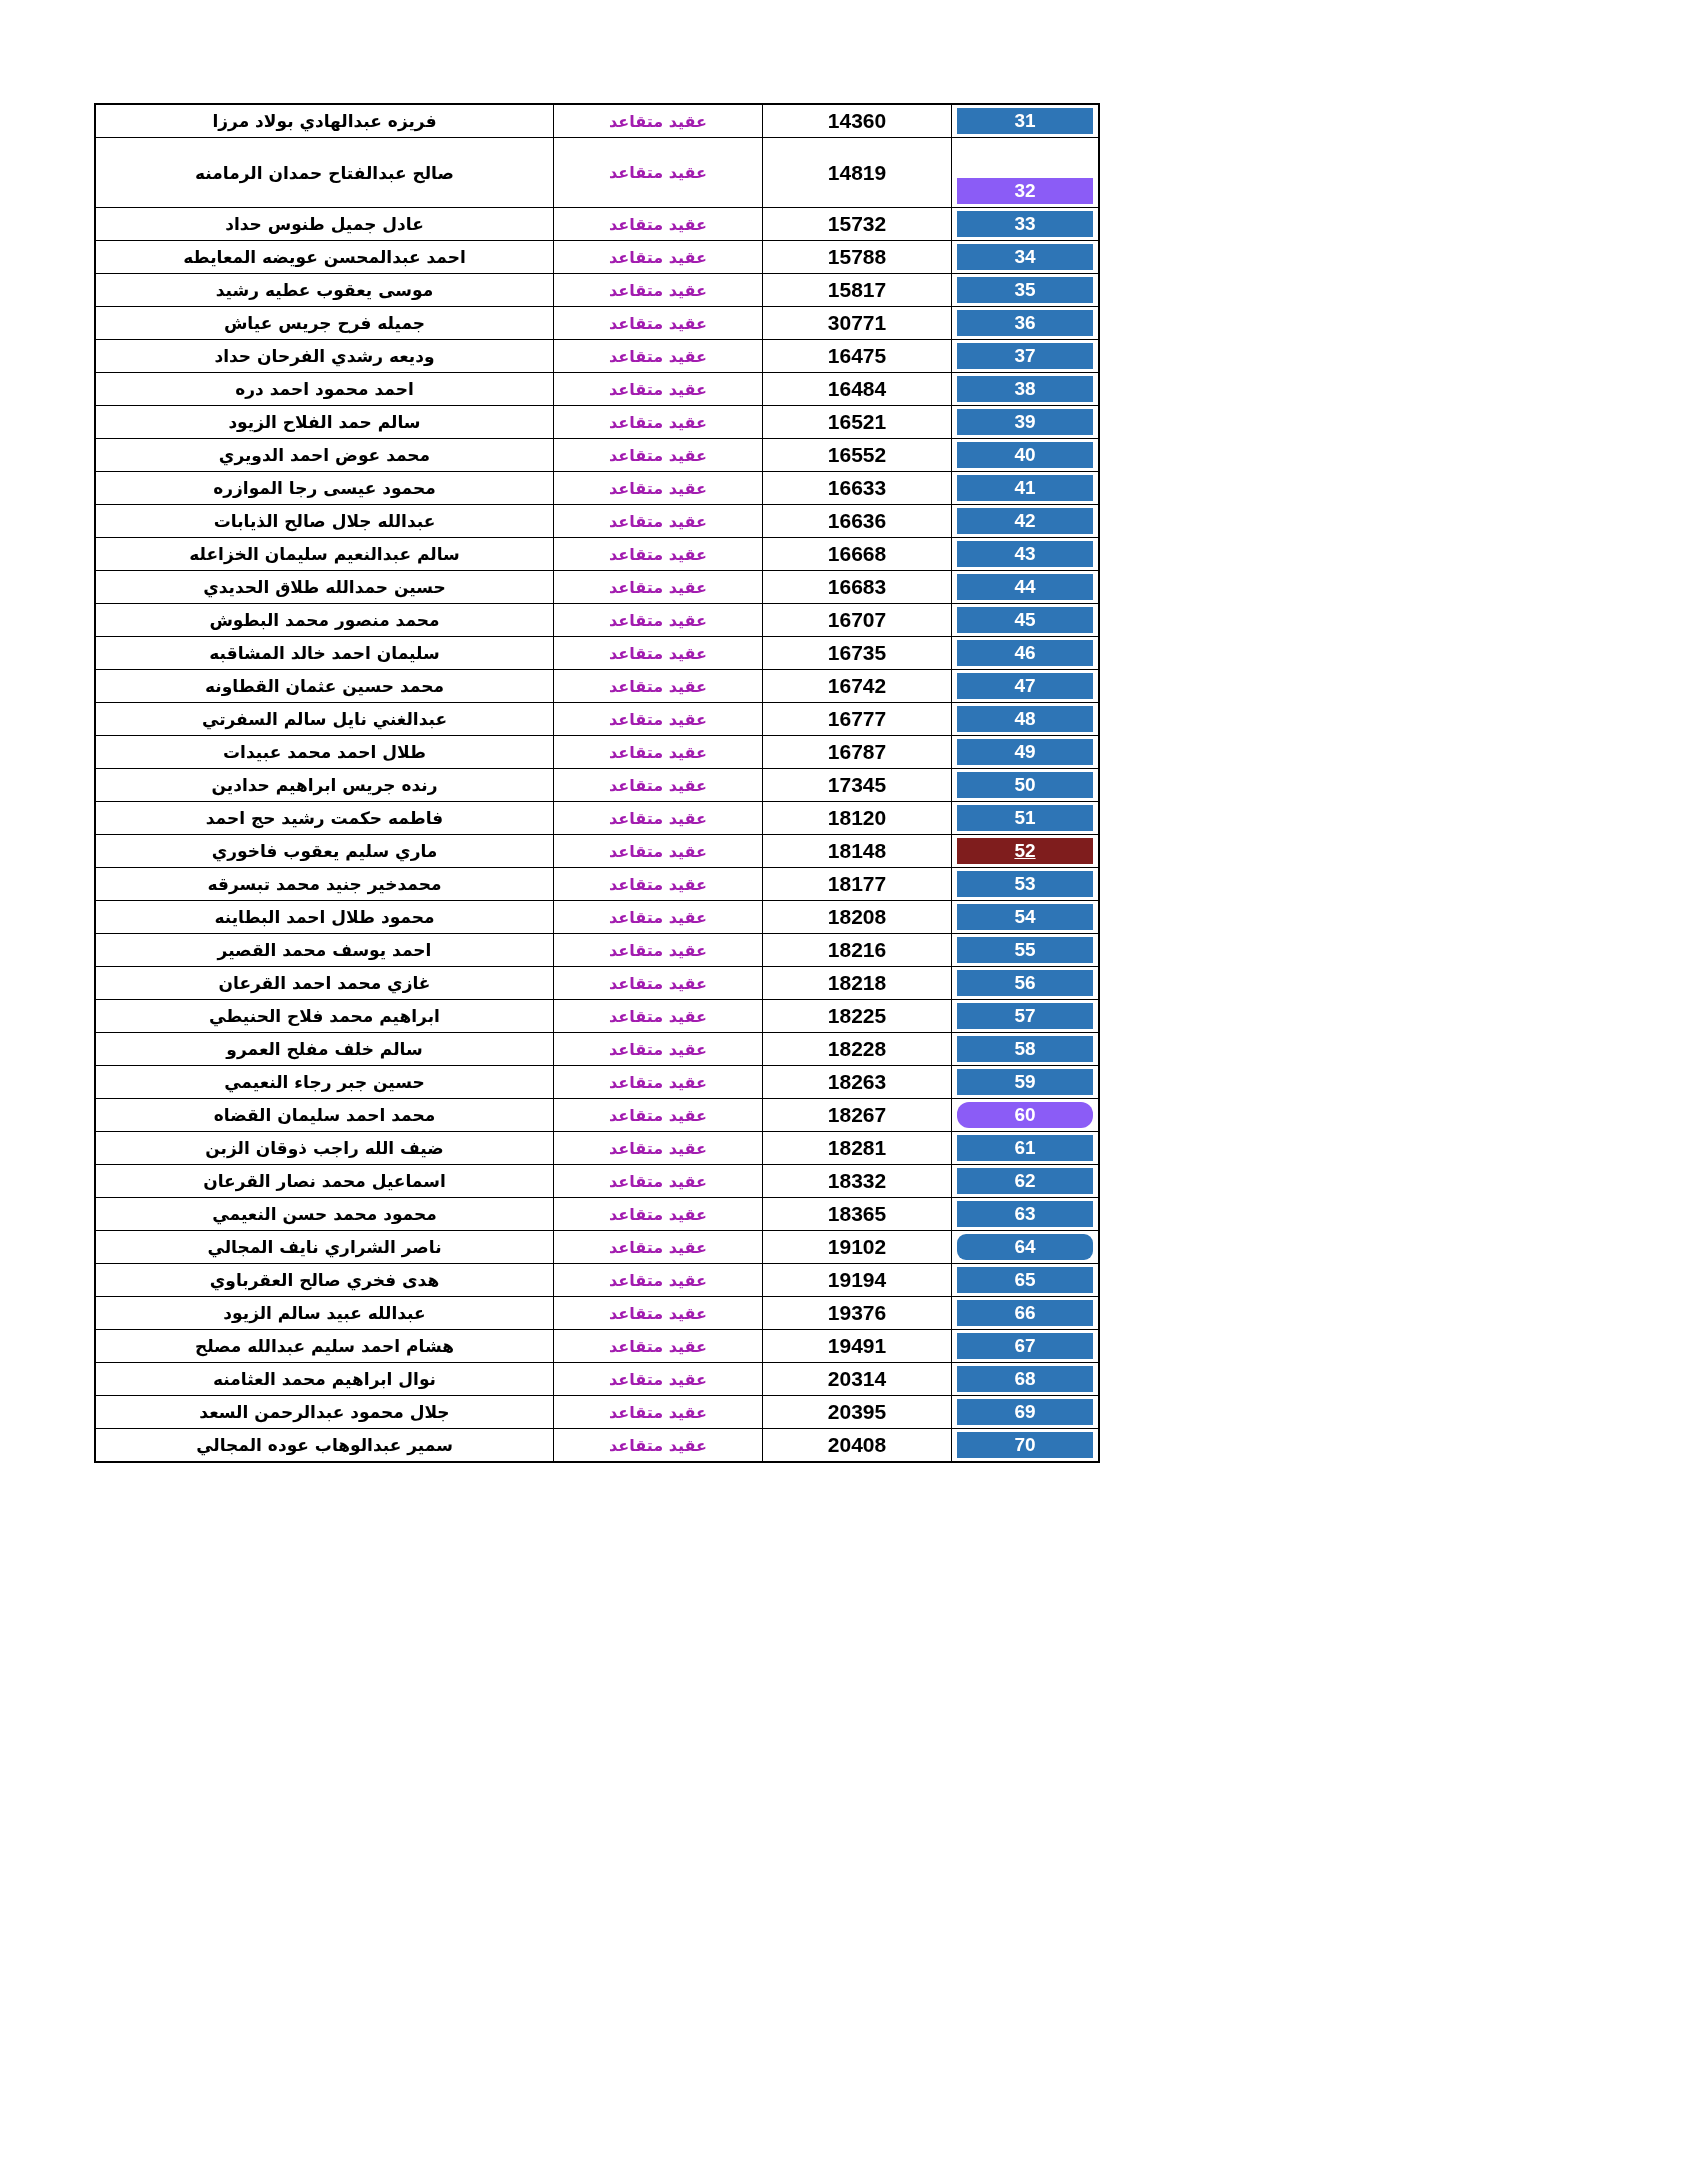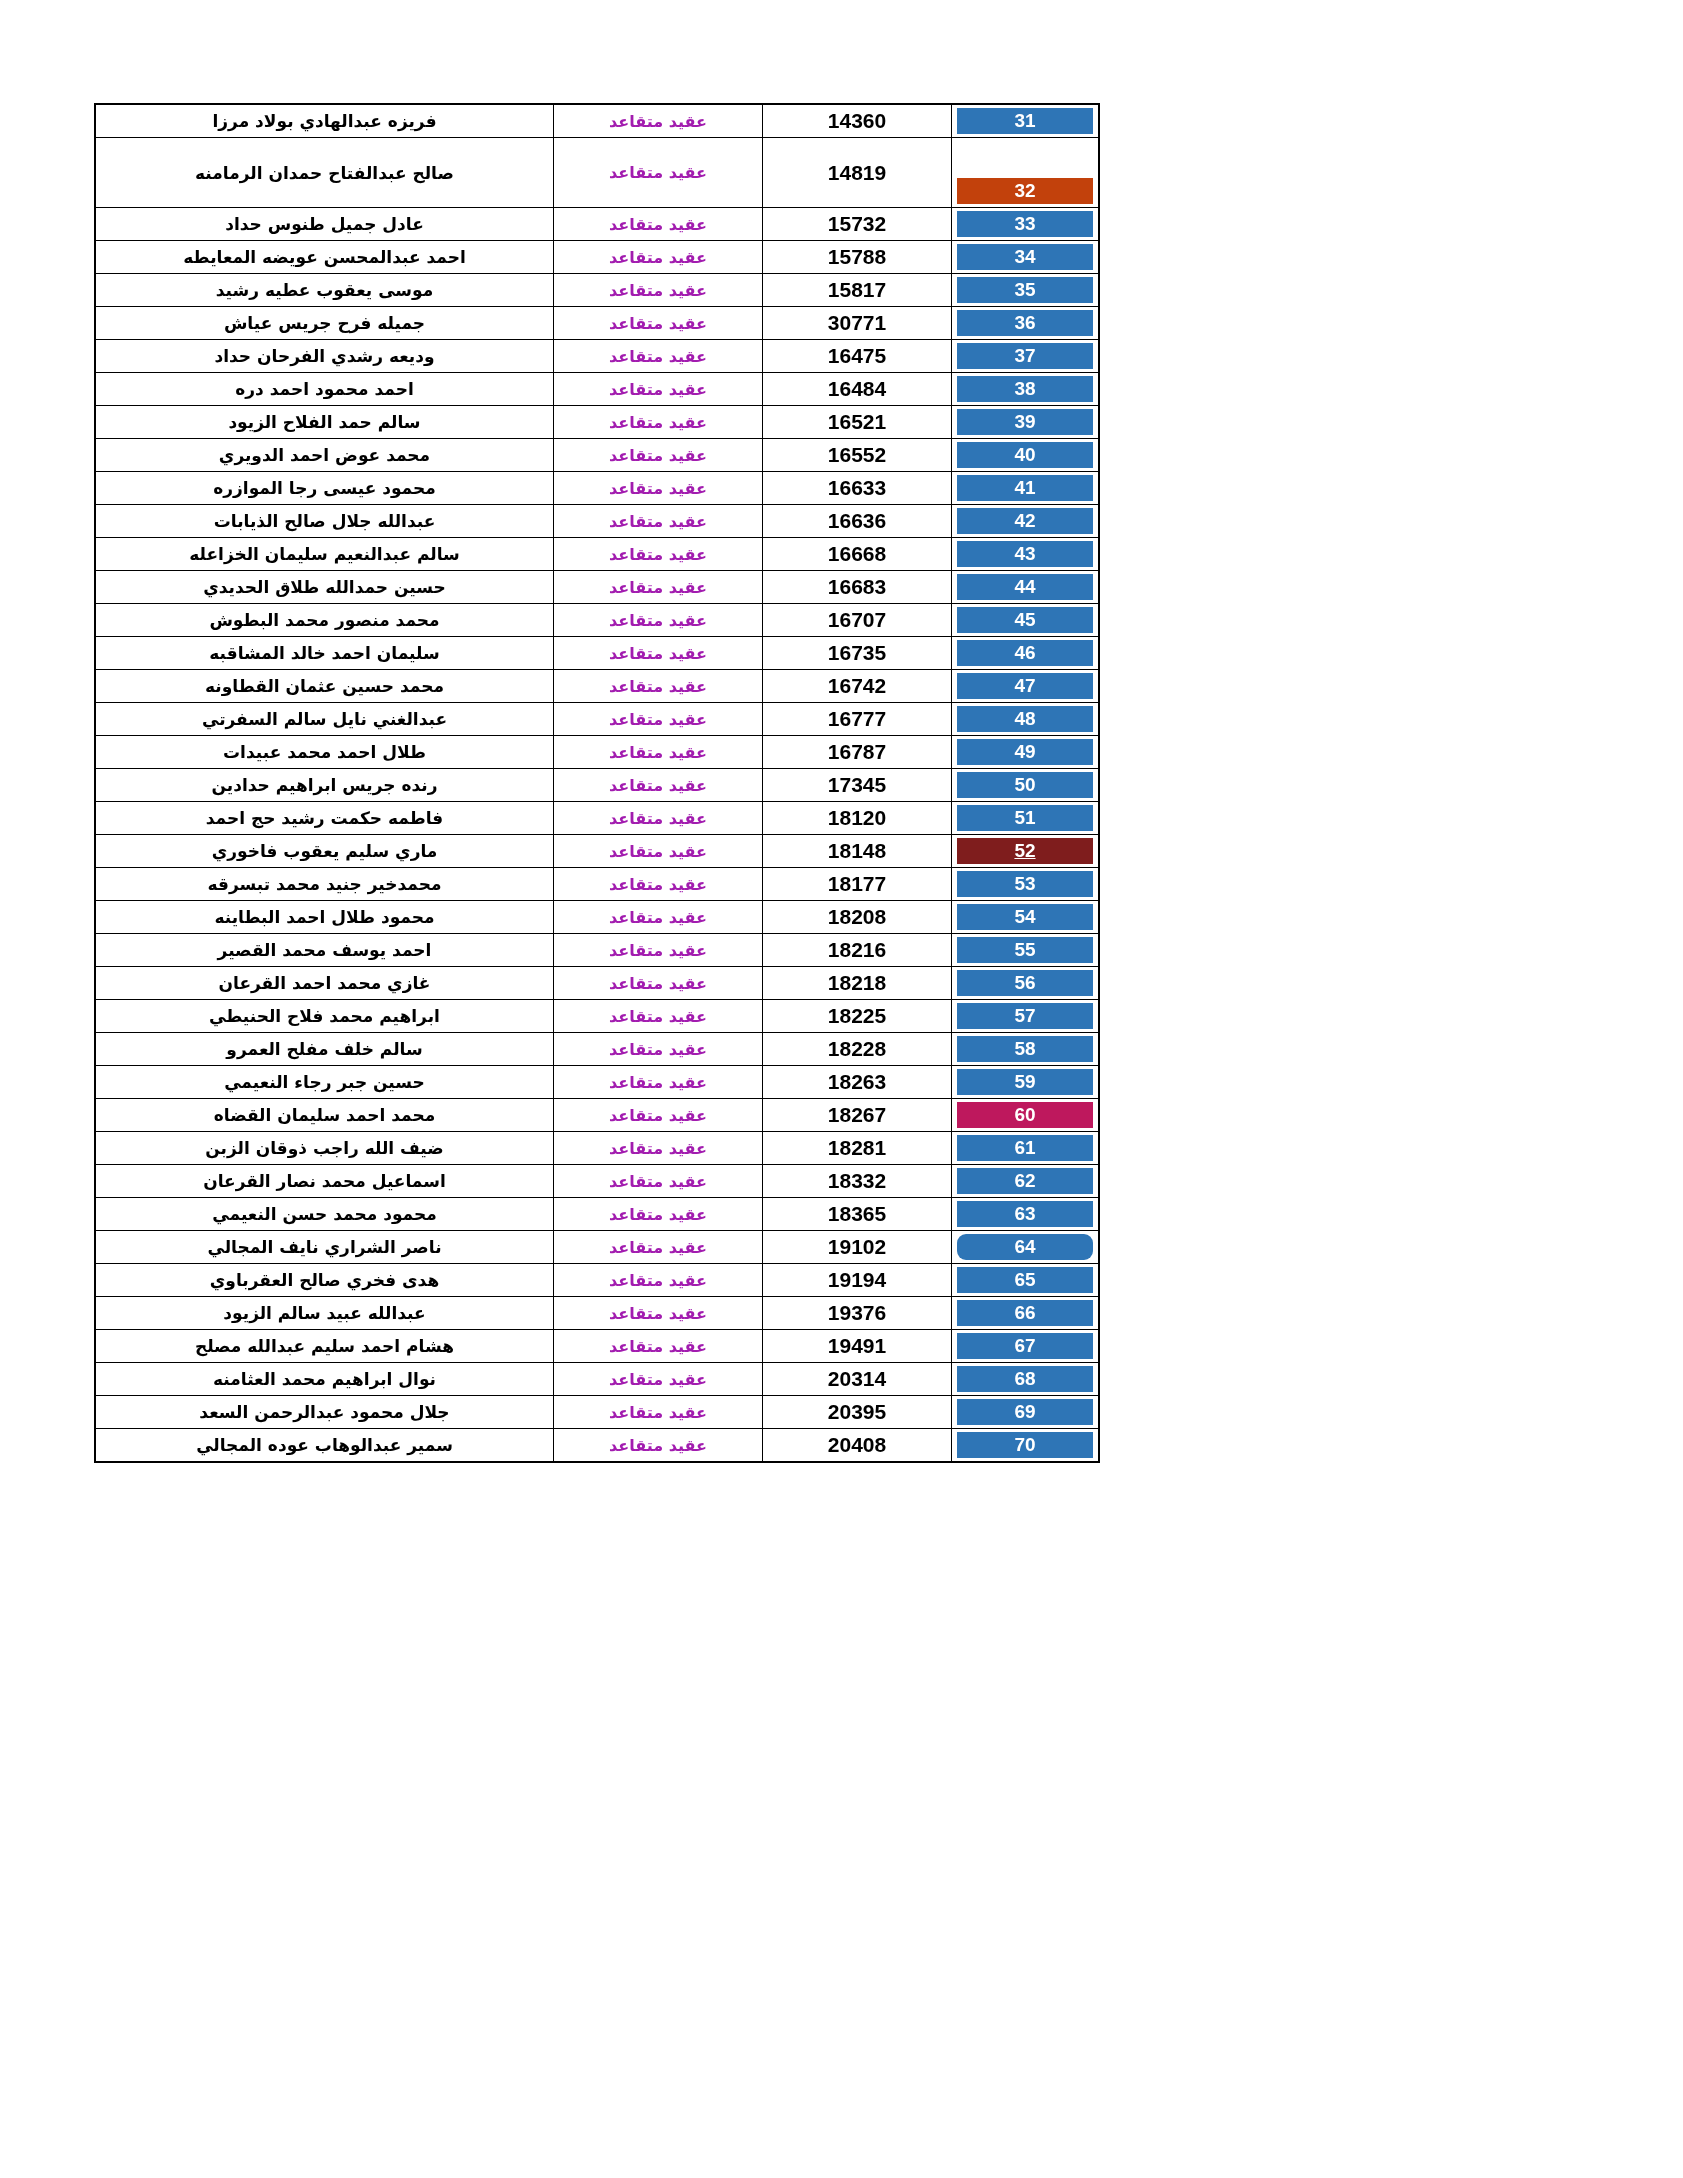--- a/index.html
+++ b/index.html
@@ -92,7 +92,7 @@
 
   <tr>
     <td class="col-index">
-      <div class="index-chip" style="background: #c2410c; margin-top: 40px;">32</div>
+      <div class="index-chip" style="background: #8b5cf6; margin-top: 40px;">32</div>
     </td>
     <td class="col-number">14819</td>
     <td class="col-rank">عقيد متقاعد</td>

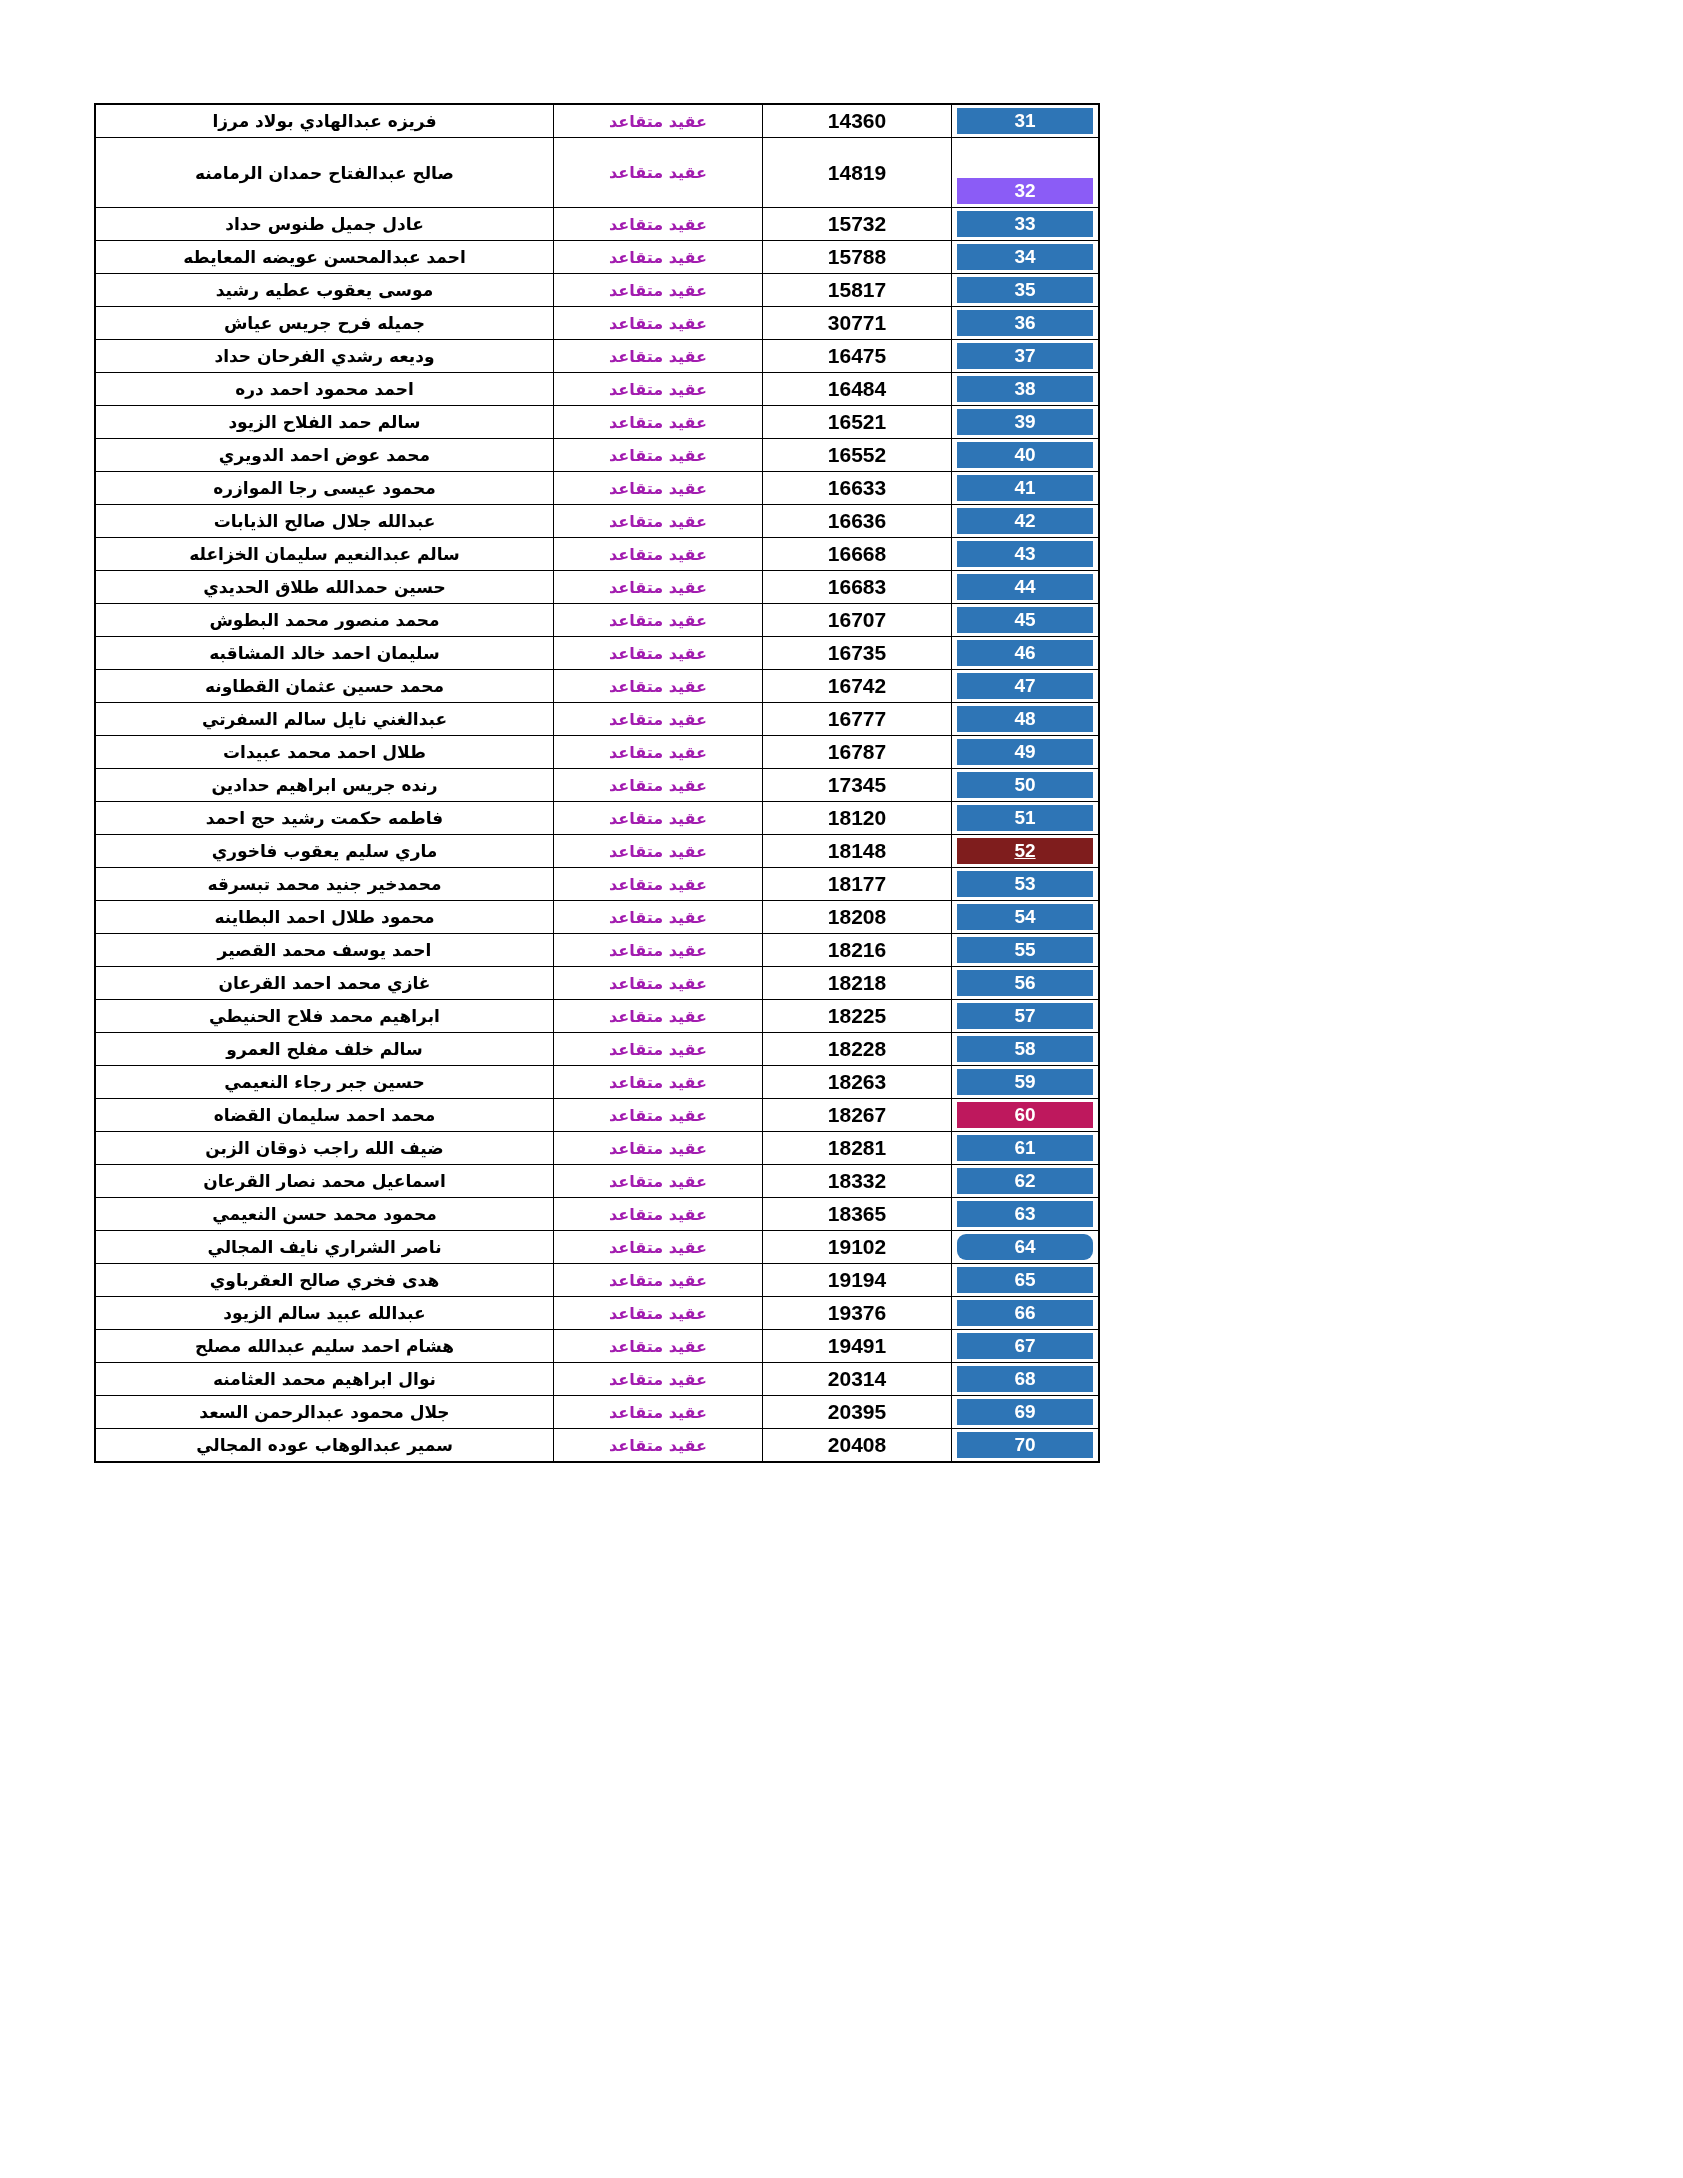--- a/index.html
+++ b/index.html
@@ -344,7 +344,7 @@
 
   <tr>
     <td class="col-index">
-      <div class="index-chip" style="background: #be185d;">60</div>
+      <div class="index-chip" style="background: #8b5cf6; border-radius: 12px;">60</div>
     </td>
     <td class="col-number">18267</td>
     <td class="col-rank">عقيد متقاعد</td>

